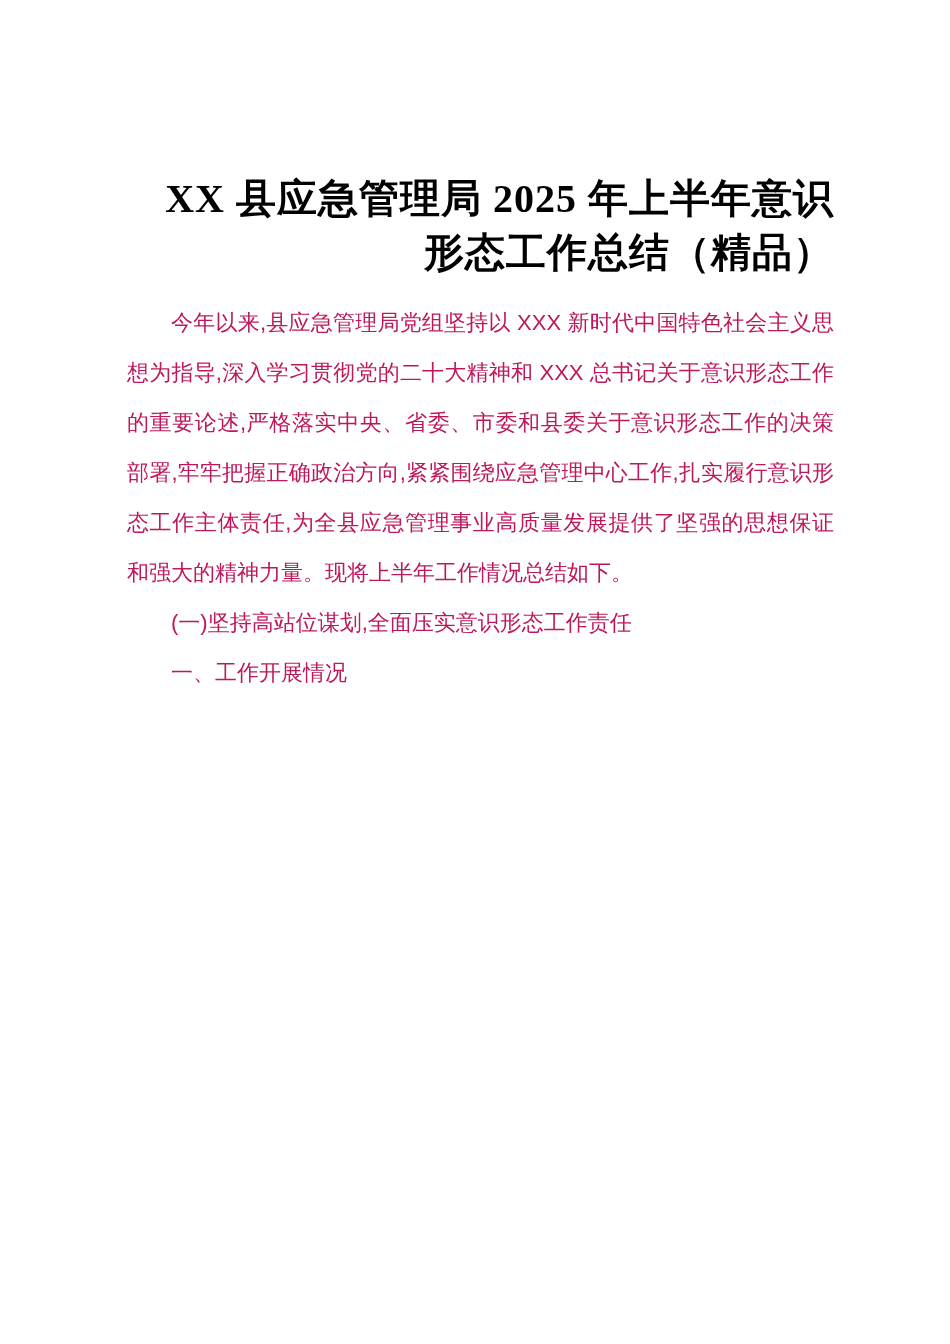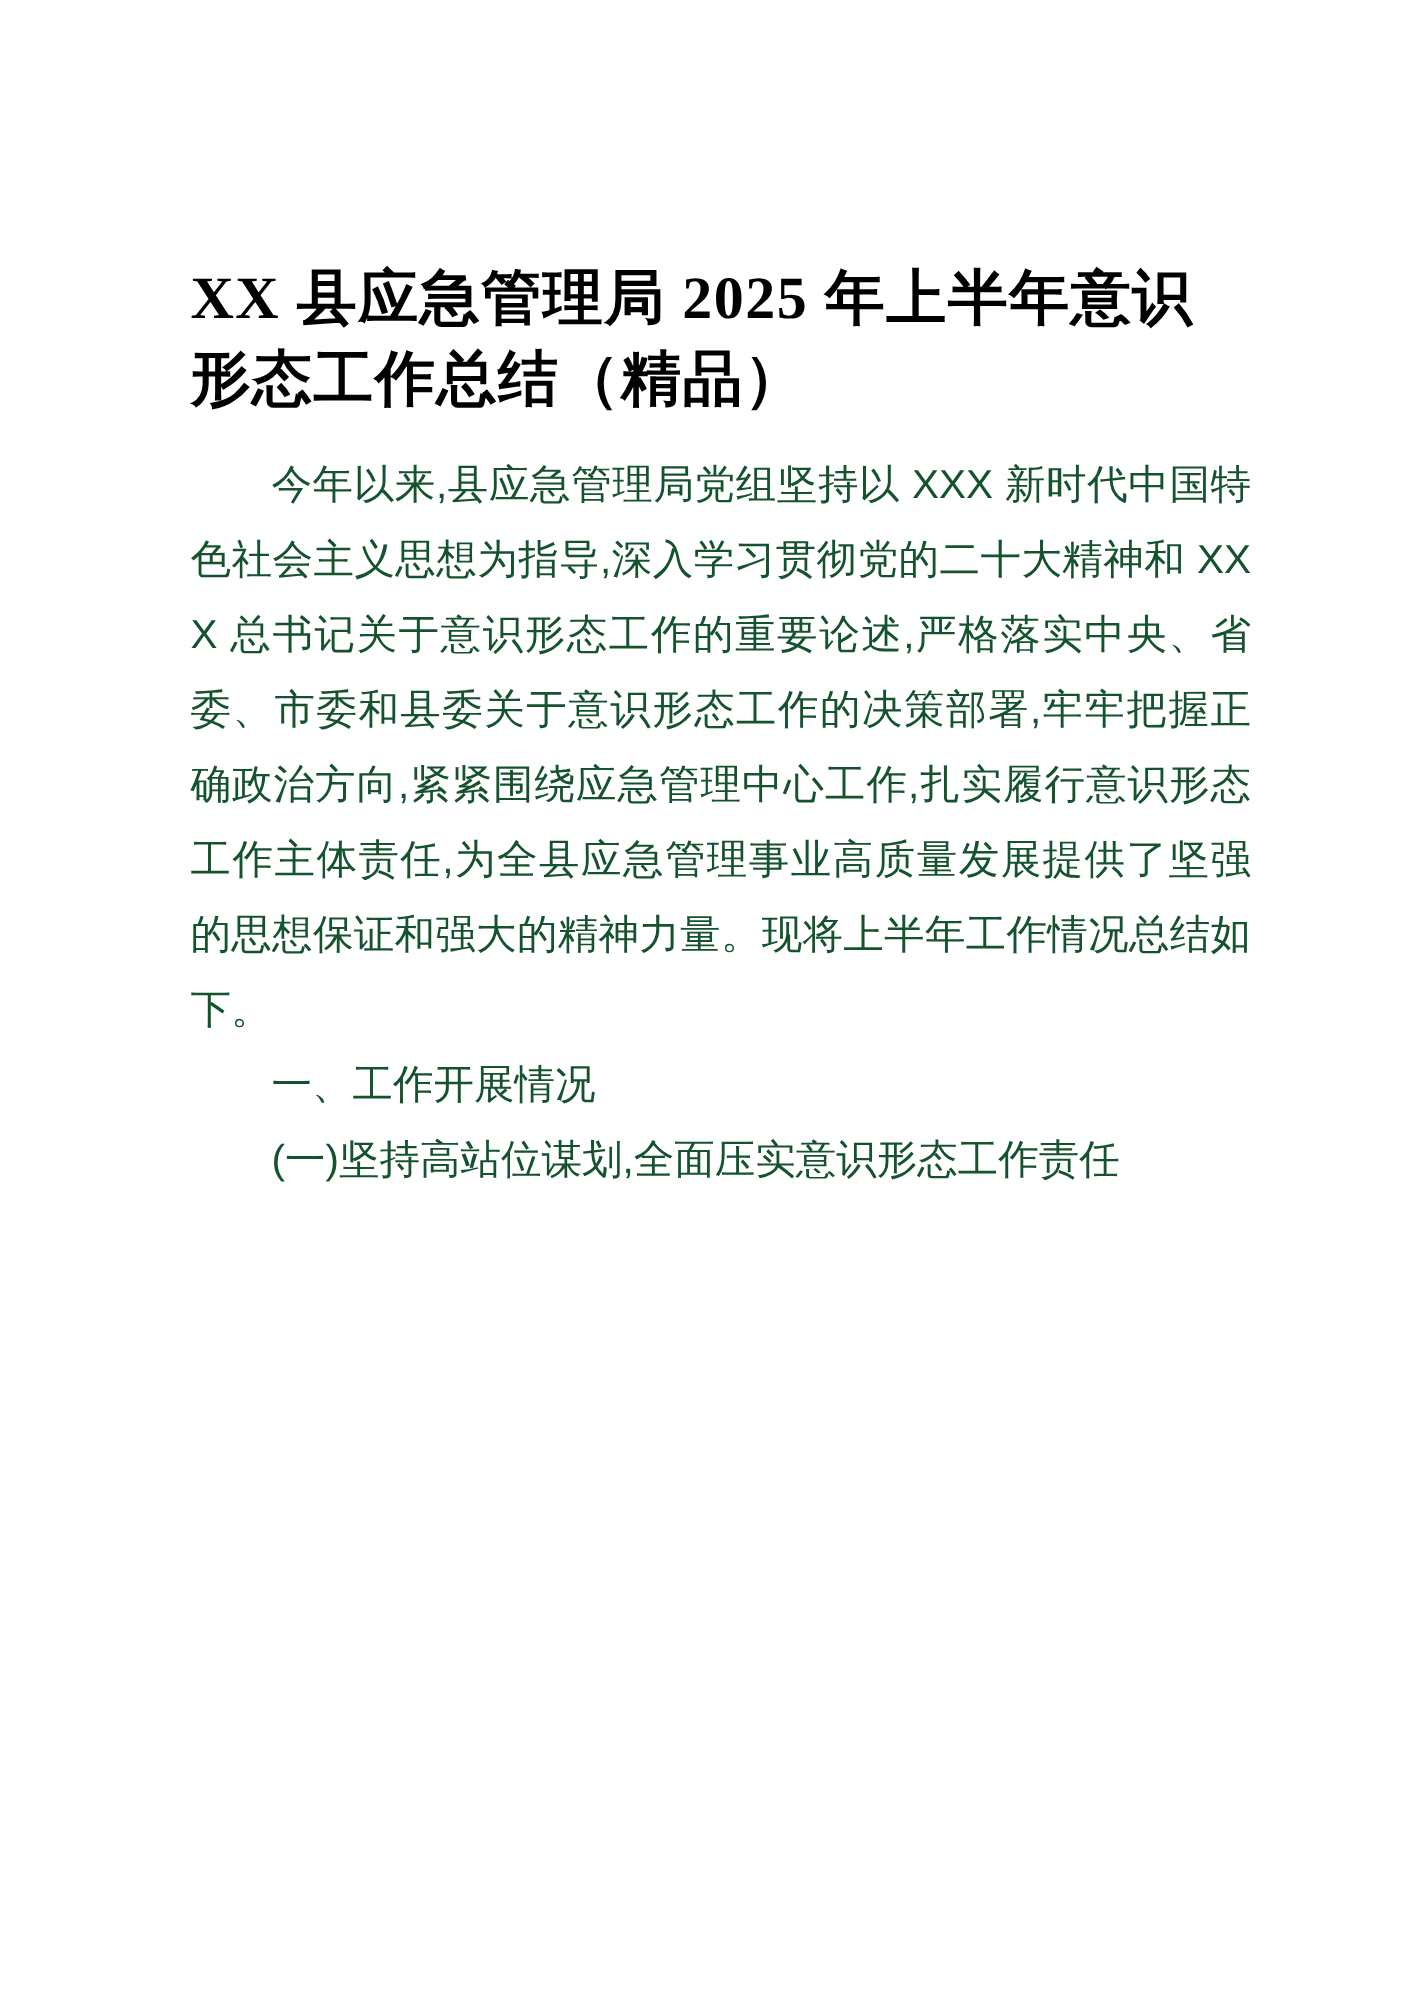--- a/index.html
+++ b/index.html
@@ -26,7 +26,7 @@
     font-size: 40px;
     line-height: 54px;
     letter-spacing: 1px;
-    text-align: left;
+    text-align: right;
     color: #000000;
     margin: 0 0 18px 0;
   }

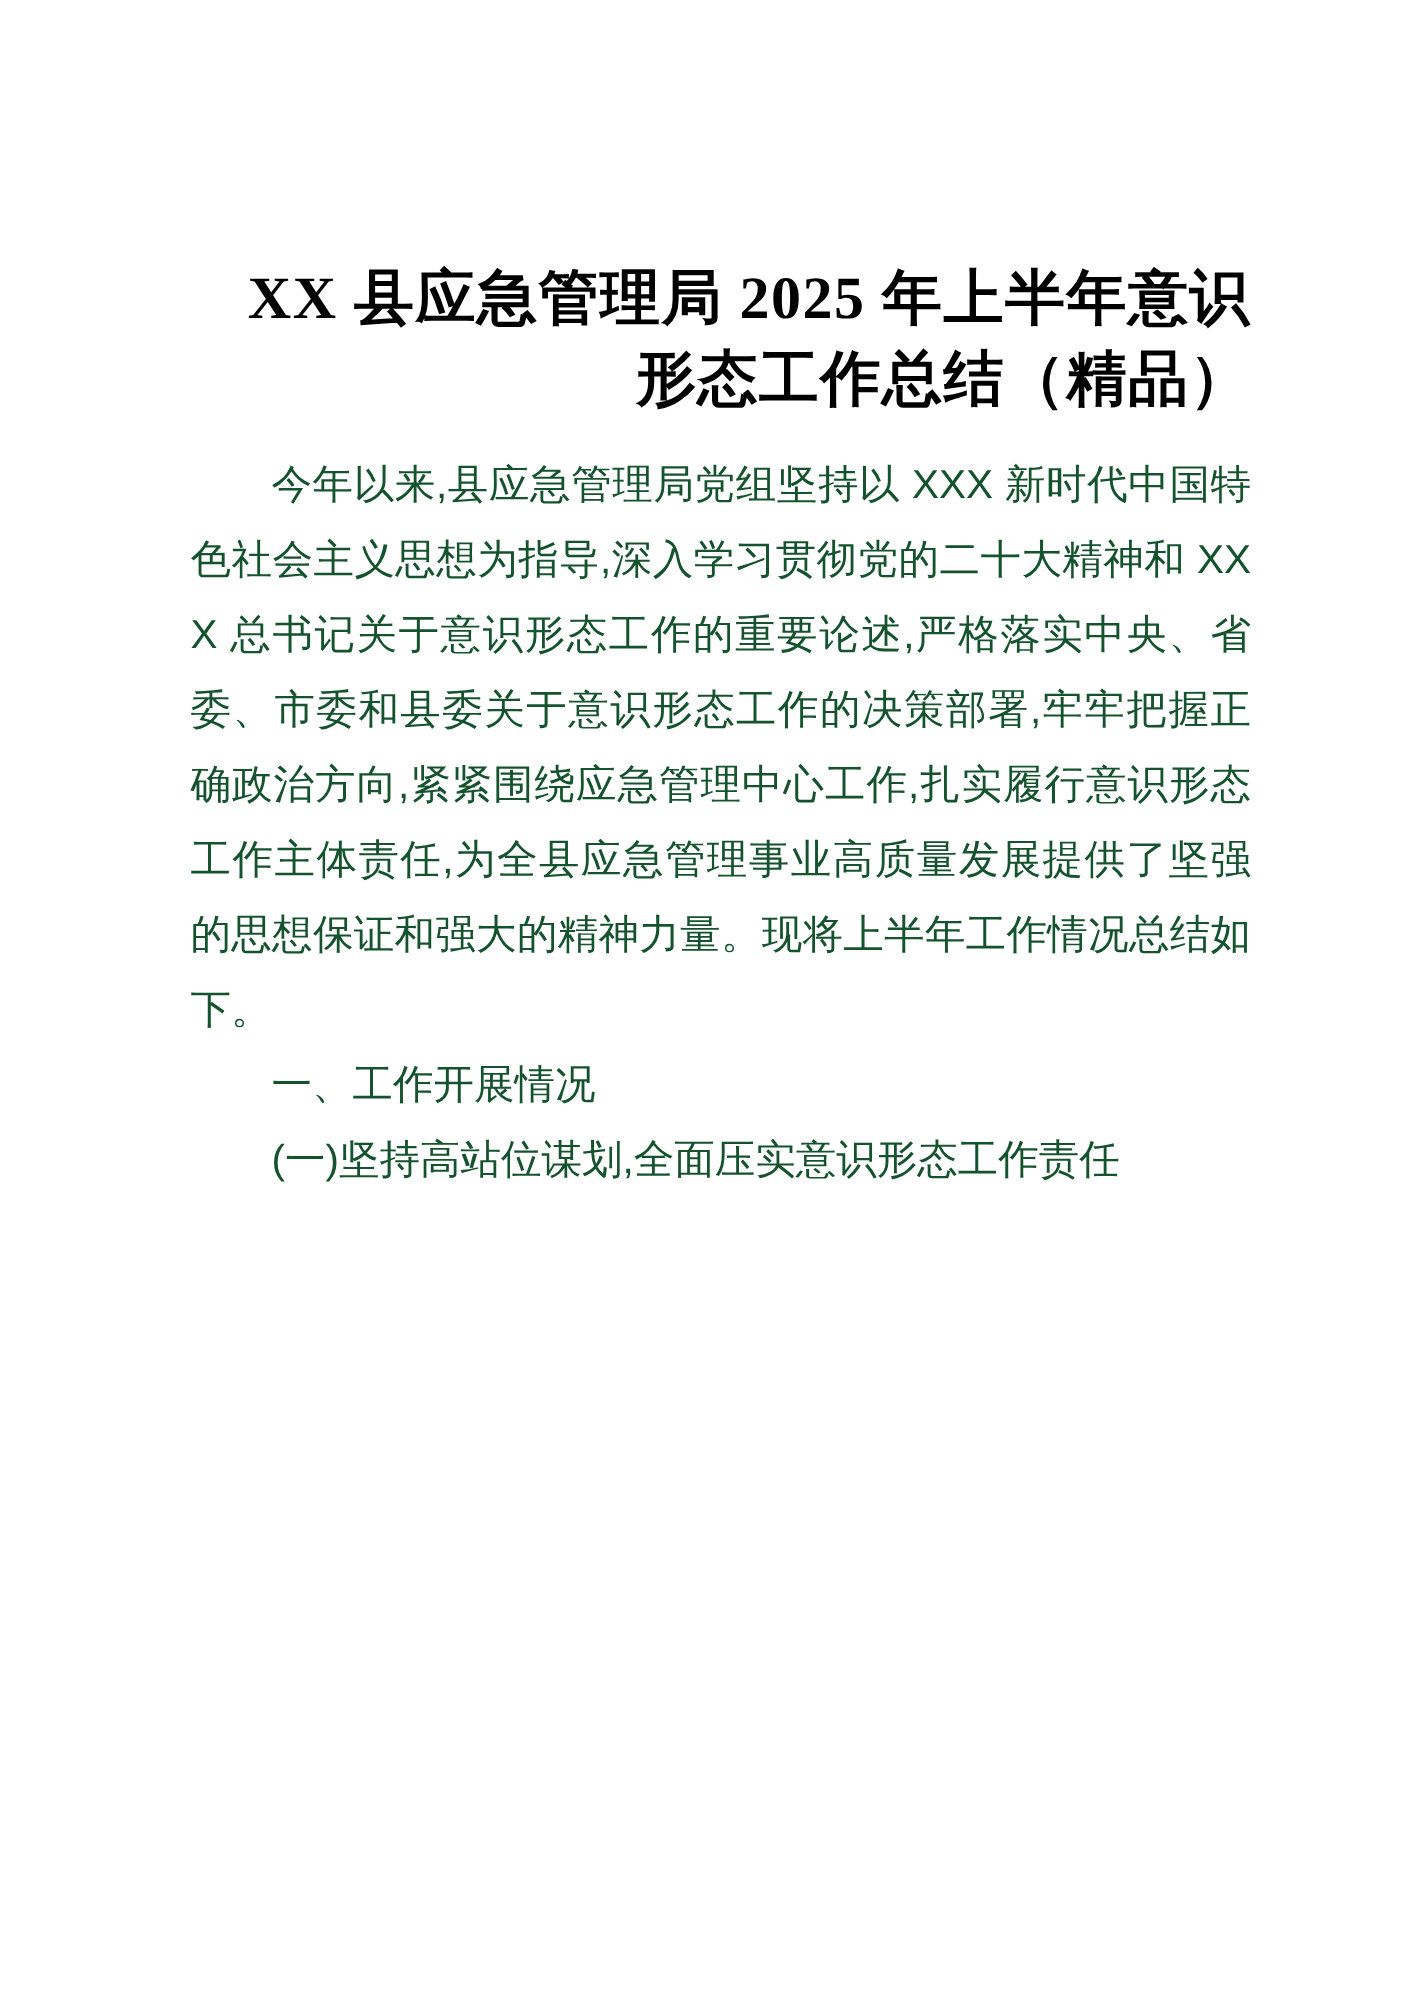--- a/index.html
+++ b/index.html
@@ -32,9 +32,9 @@
   }
   .para {
     font-family: "Liberation Sans", sans-serif;
-    font-size: 27px;
+    font-size: 22px;
     line-height: 50px;
-    color: #14532d;
+    color: #be185d;
     text-align: justify;
     text-indent: 2em;
     margin: 0;

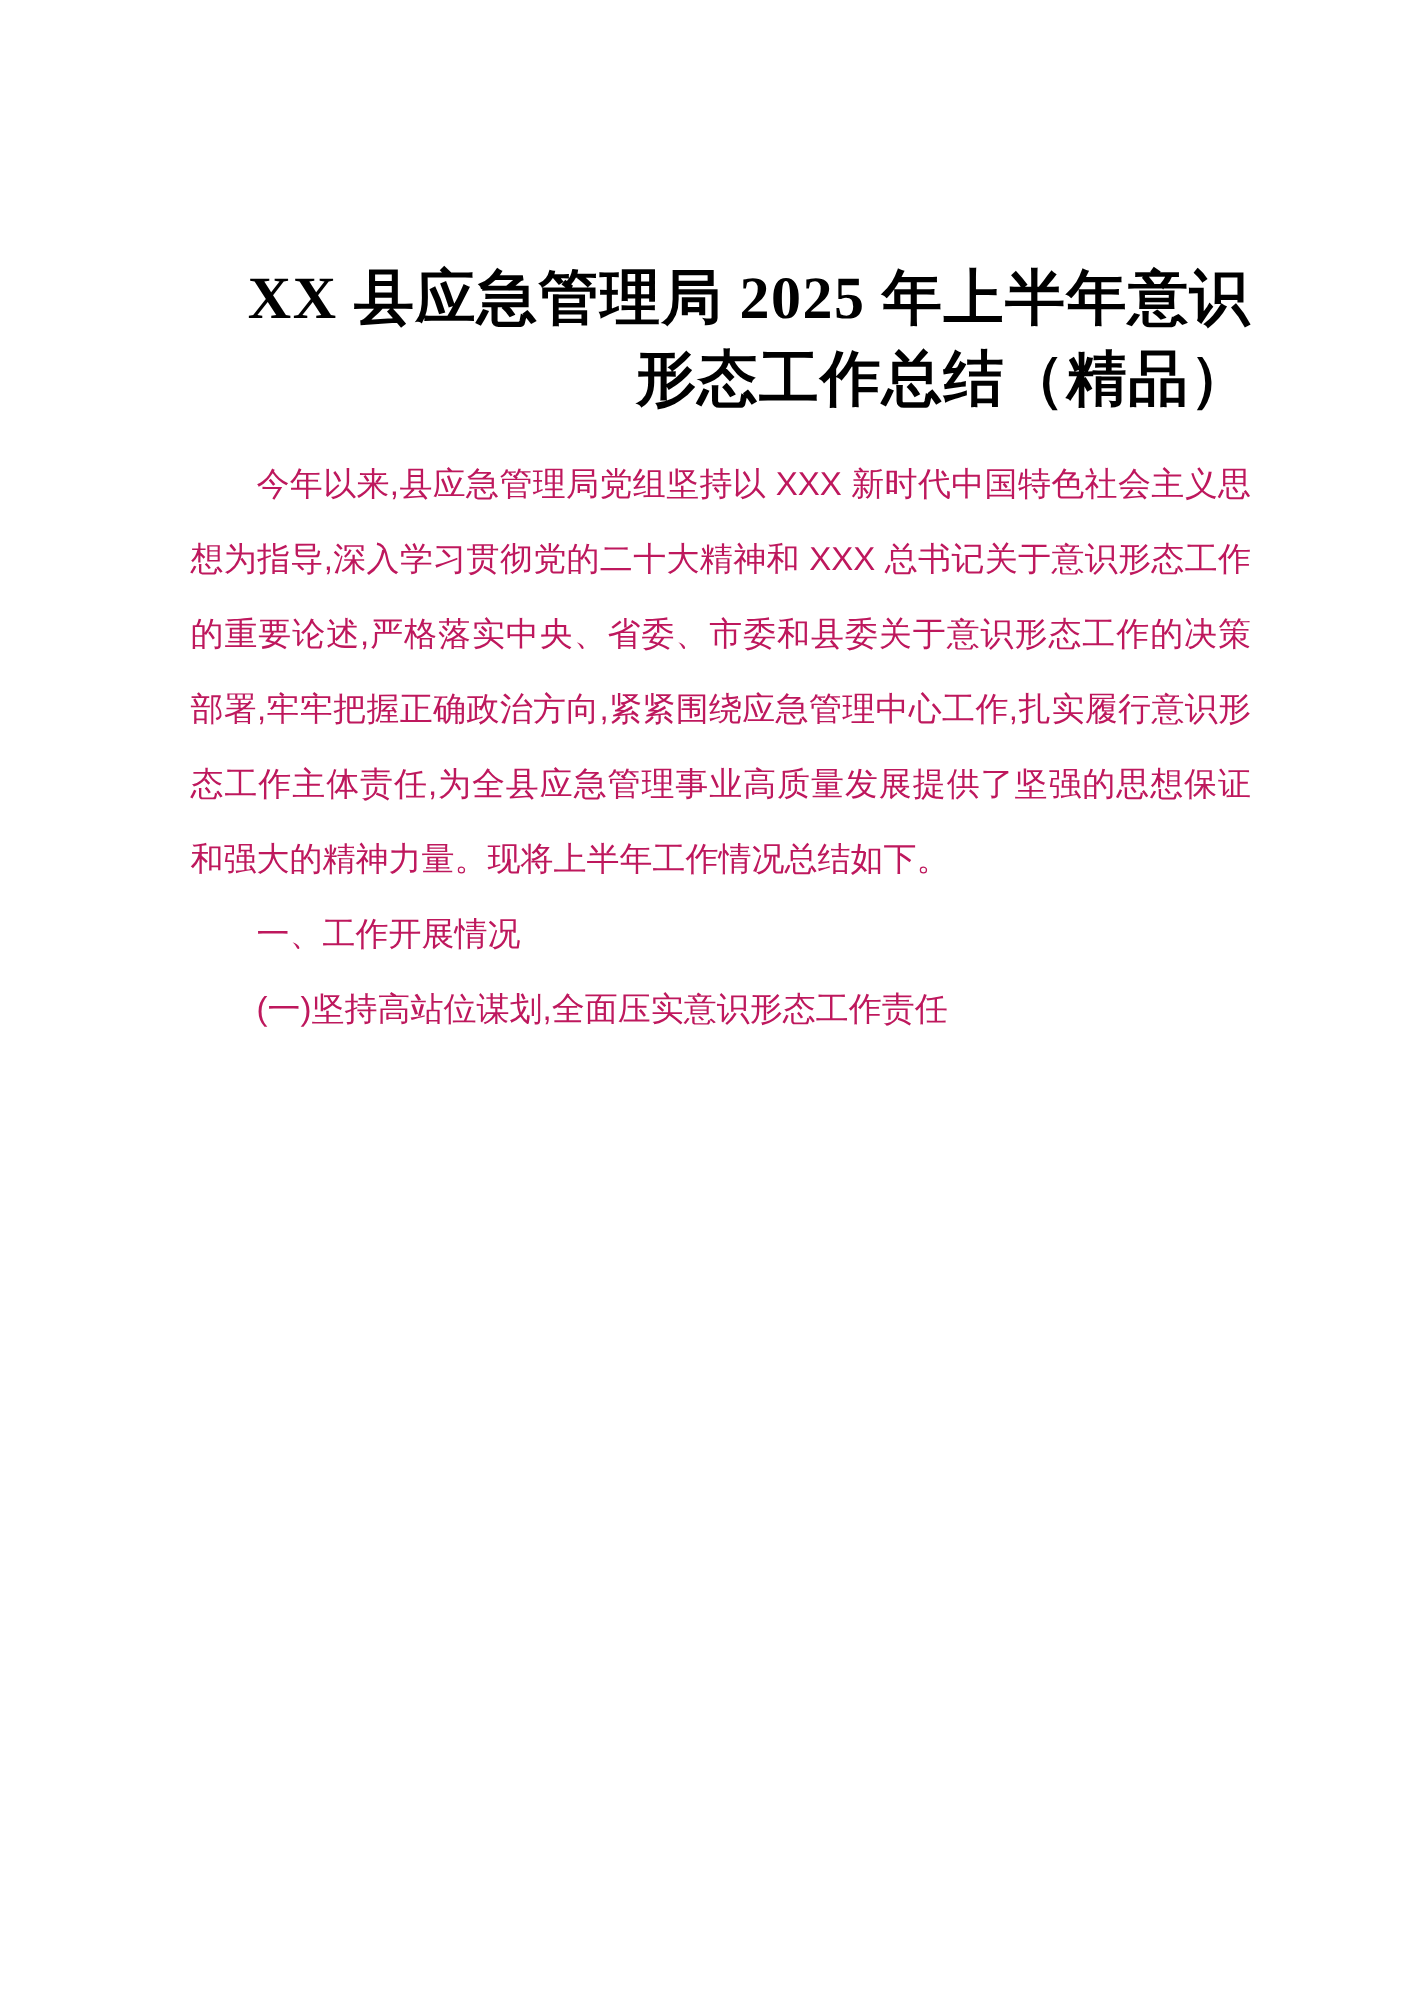--- a/index.html
+++ b/index.html
@@ -56,9 +56,9 @@
 
     <p class="para para-body">今年以来,县应急管理局党组坚持以 XXX 新时代中国特色社会主义思想为指导,深入学习贯彻党的二十大精神和 XXX 总书记关于意识形态工作的重要论述,严格落实中央、省委、市委和县委关于意识形态工作的决策部署,牢牢把握正确政治方向,紧紧围绕应急管理中心工作,扎实履行意识形态工作主体责任,为全县应急管理事业高质量发展提供了坚强的思想保证和强大的精神力量。现将上半年工作情况总结如下。</p>
 
+    <p class="para para-heading-2">(一)坚持高站位谋划,全面压实意识形态工作责任</p>
+
     <p class="para para-heading-1">一、工作开展情况</p>
-
-    <p class="para para-heading-2">(一)坚持高站位谋划,全面压实意识形态工作责任</p>
 
 
   </div>

